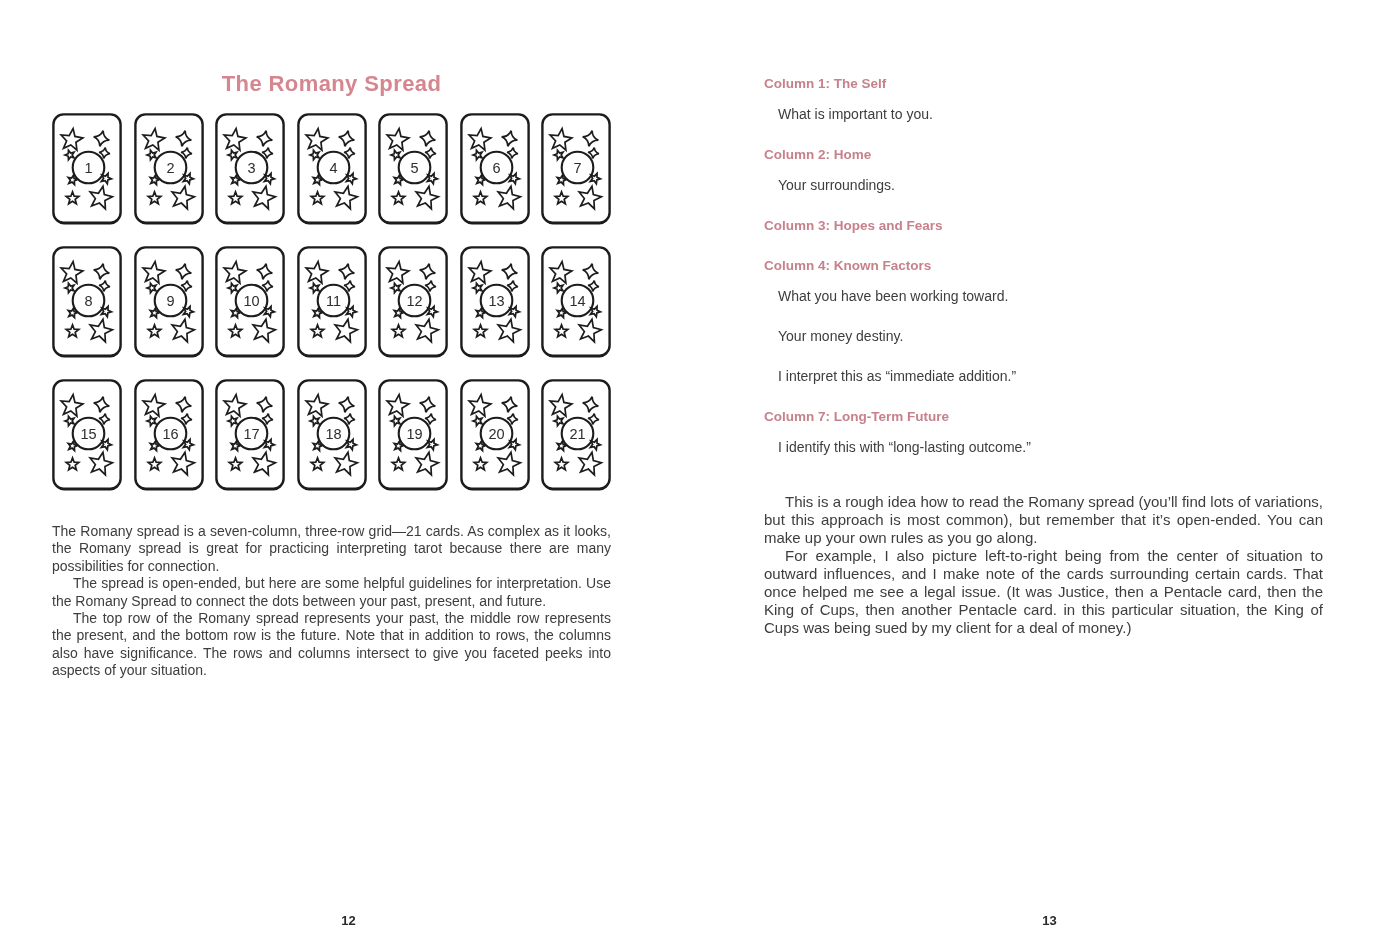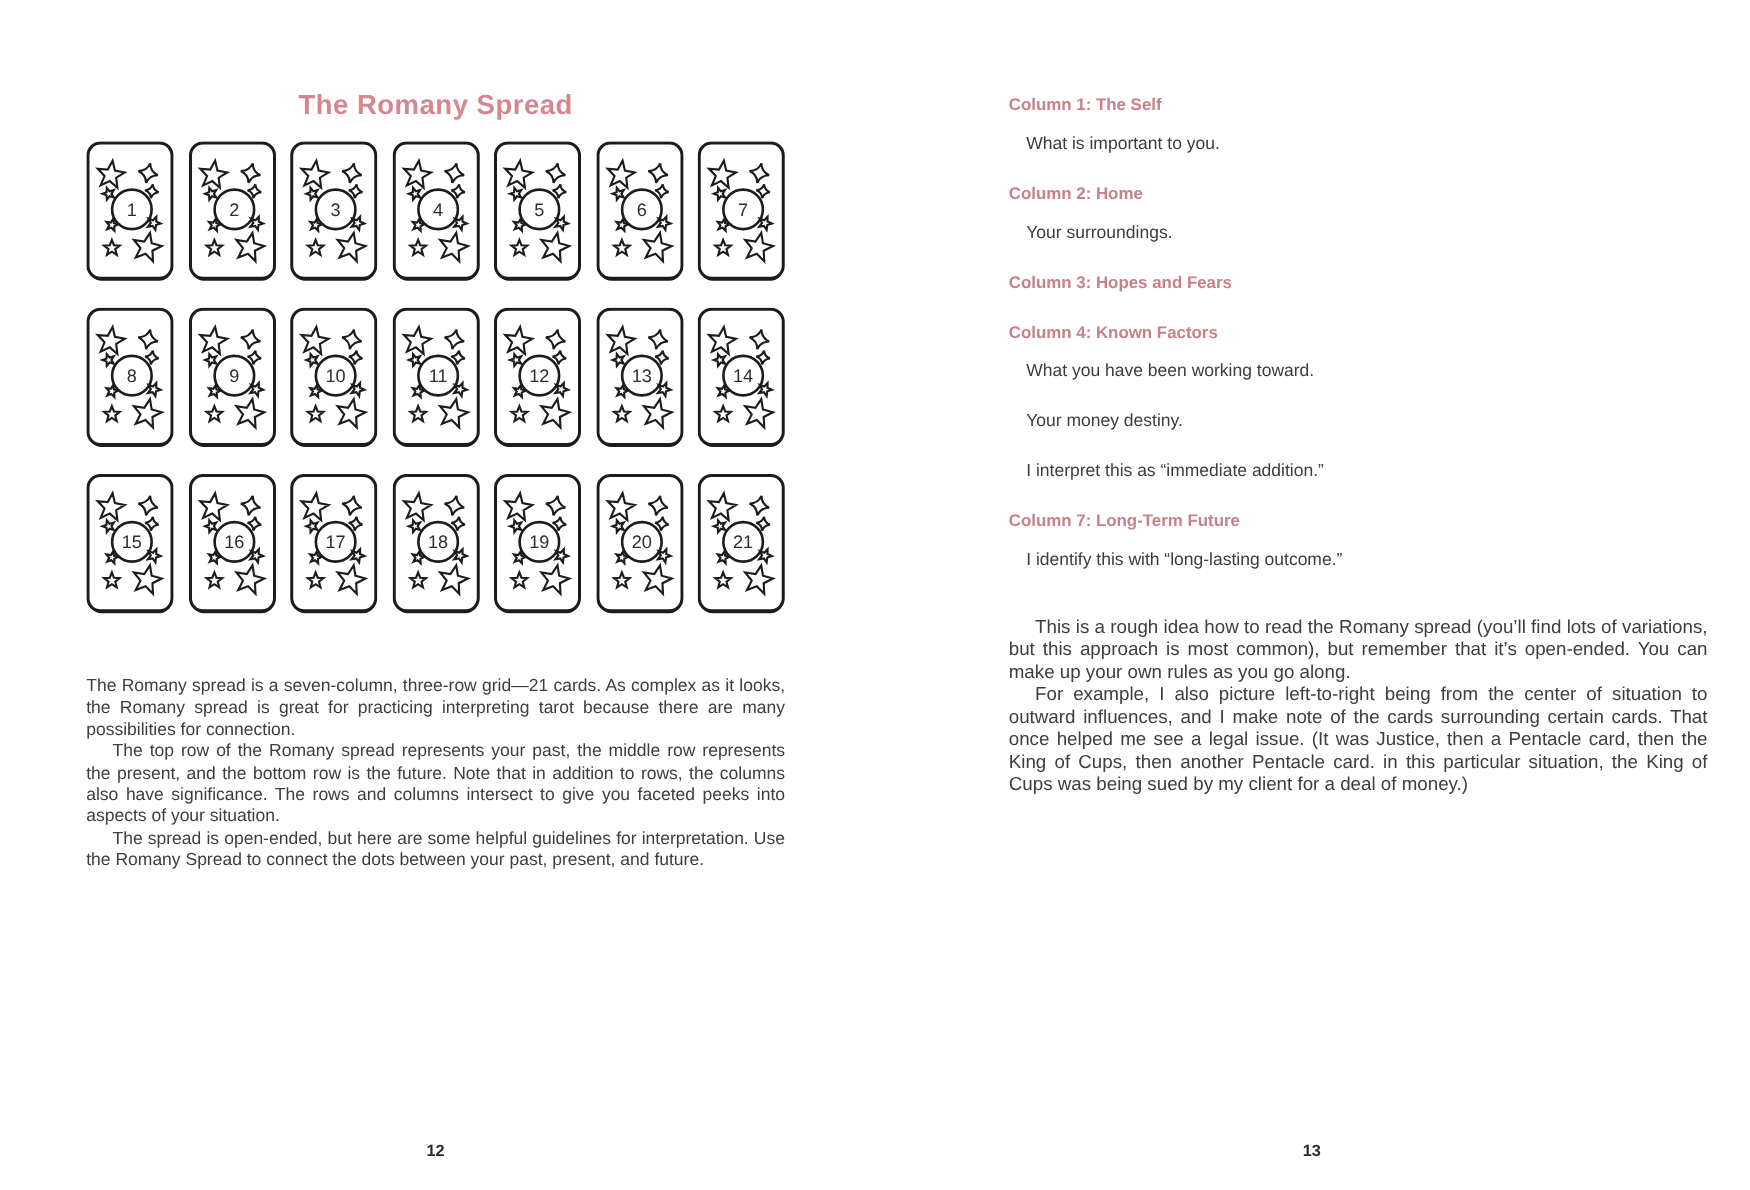--- a/index.html
+++ b/index.html
@@ -20,7 +20,7 @@
     top: 0;
   }
   .left-page {
-    left: 69px;
+    left: 52px;
     top: 71px;
     width: 559px;
   }

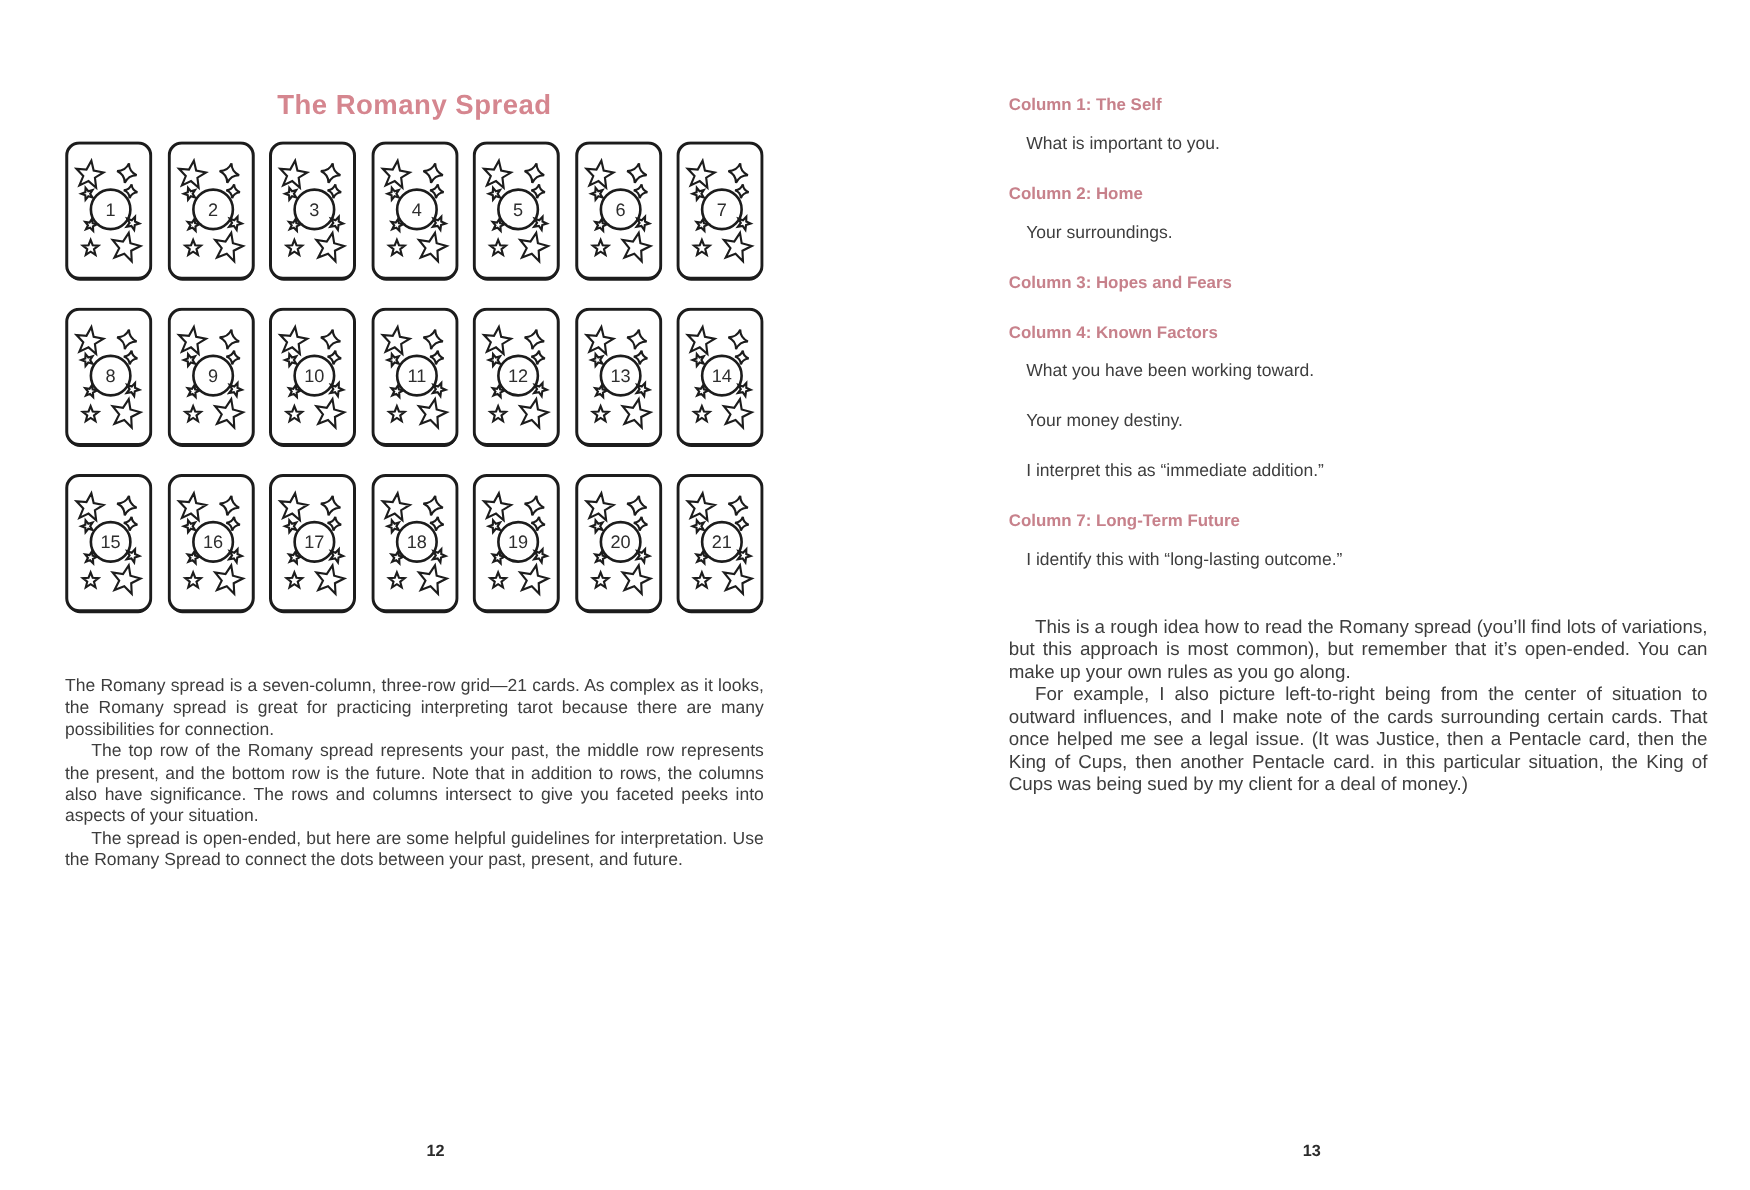--- a/index.html
+++ b/index.html
@@ -25,7 +25,7 @@
     width: 559px;
   }
   .right-page {
-    left: 807px;
+    left: 764px;
     top: 75px;
     width: 559px;
   }

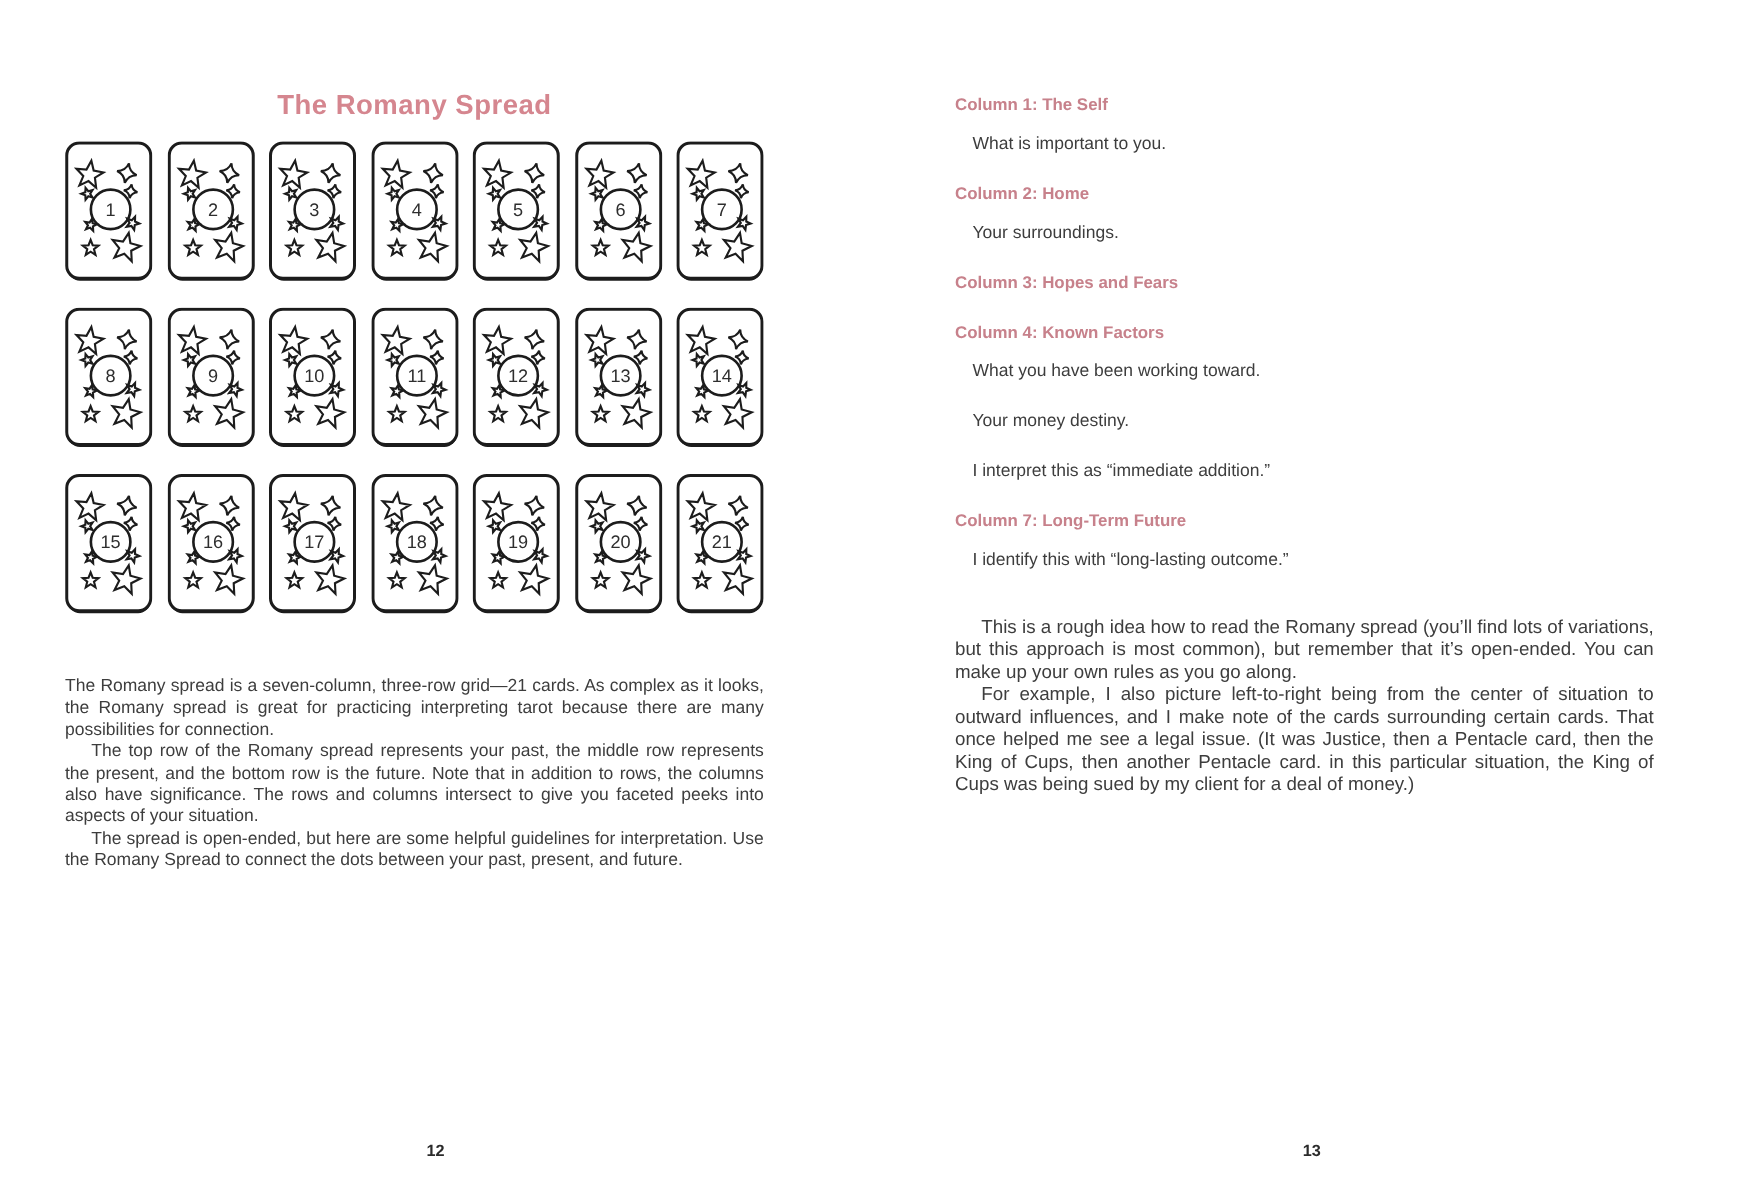--- a/index.html
+++ b/index.html
@@ -68,7 +68,7 @@
     fill: #2e2e2e;
   }
   .body-text {
-    margin-top: 48px;
+    margin-top: 31px;
     font-size: 14px;
     line-height: 17.4px;
     text-align: justify;

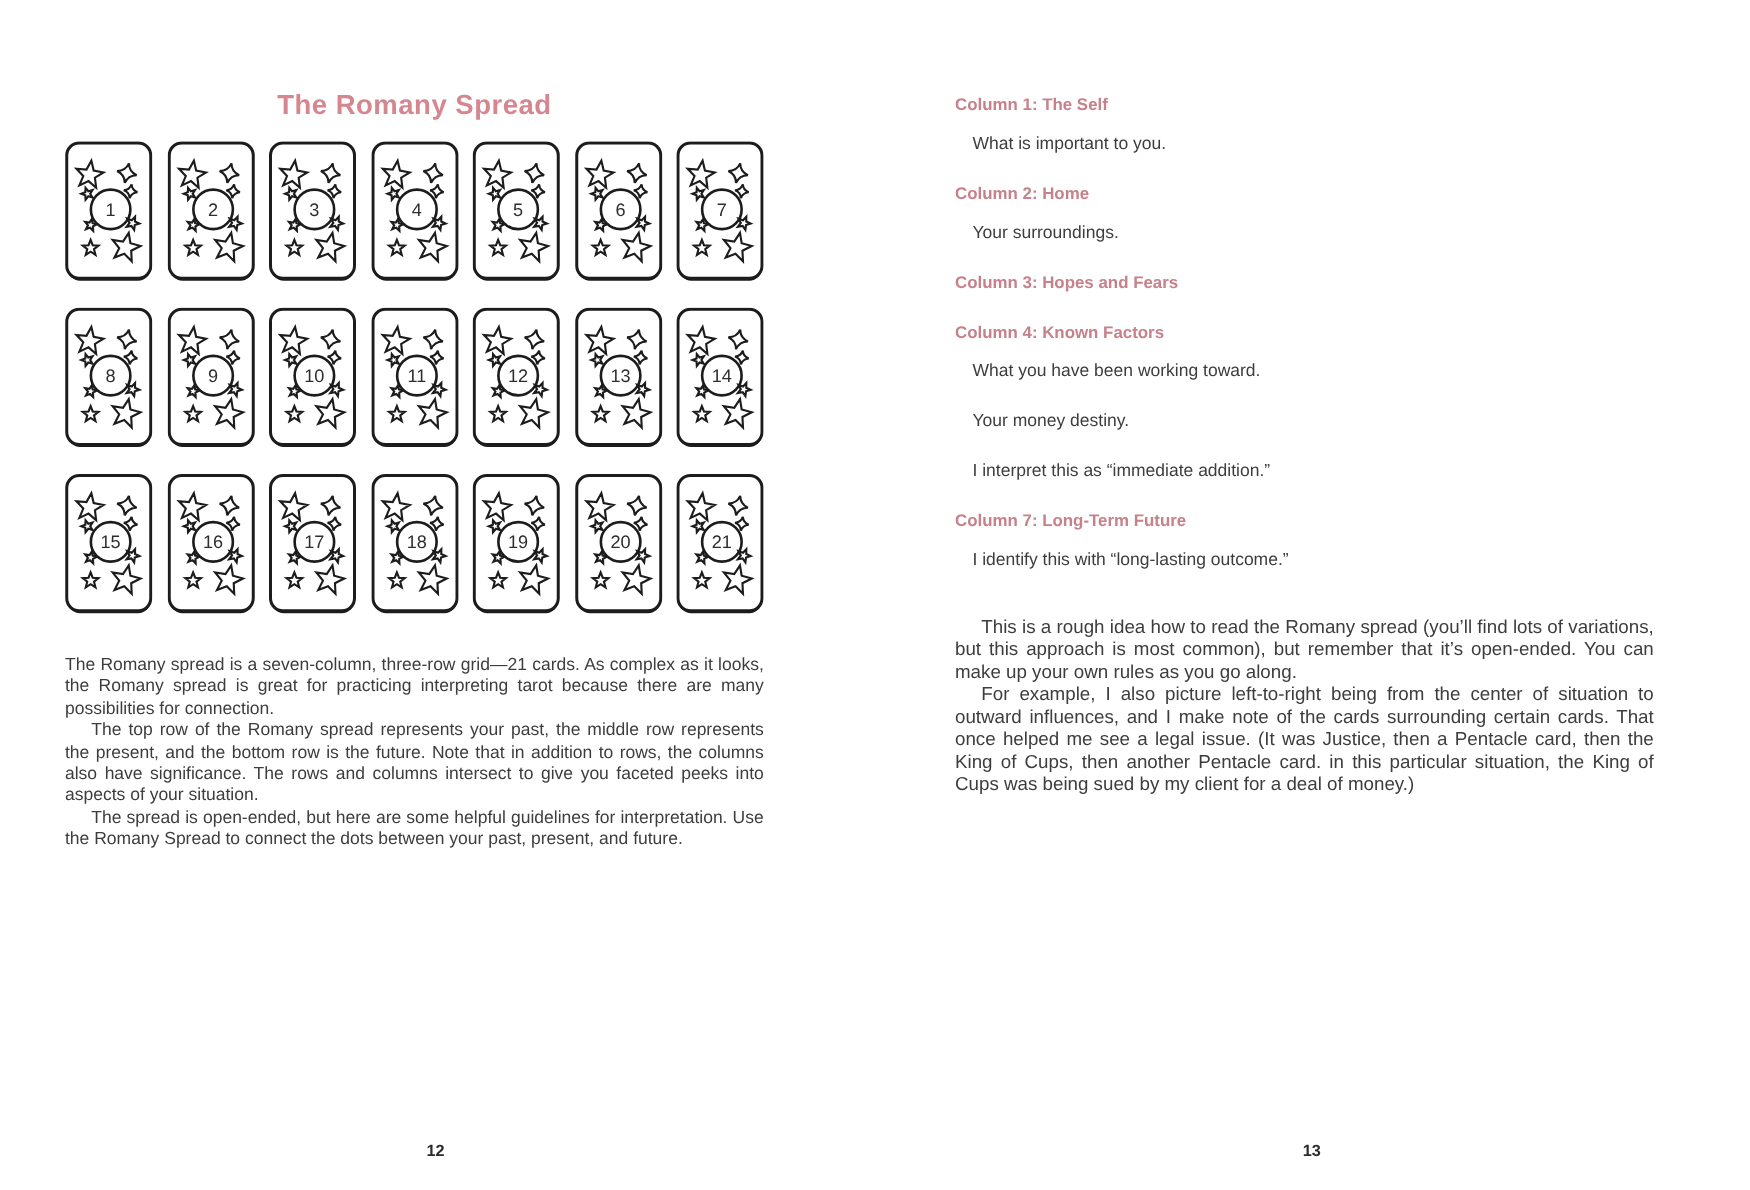--- a/index.html
+++ b/index.html
@@ -484,8 +484,8 @@
 
     <div class="body-text">
       <p>The Romany spread is a seven-column, three-row grid—21 cards. As complex as it looks, the Romany spread is great for practicing interpreting tarot because there are many possibilities for connection.</p>
+      <p class="indent">The spread is open-ended, but here are some helpful guidelines for interpretation. Use the Romany Spread to connect the dots between your past, present, and future.</p>
       <p class="indent">The top row of the Romany spread represents your past, the middle row represents the present, and the bottom row is the future. Note that in addition to rows, the columns also have significance. The rows and columns intersect to give you faceted peeks into aspects of your situation.</p>
-      <p class="indent">The spread is open-ended, but here are some helpful guidelines for interpretation. Use the Romany Spread to connect the dots between your past, present, and future.</p>
     </div>
   </section>
 

